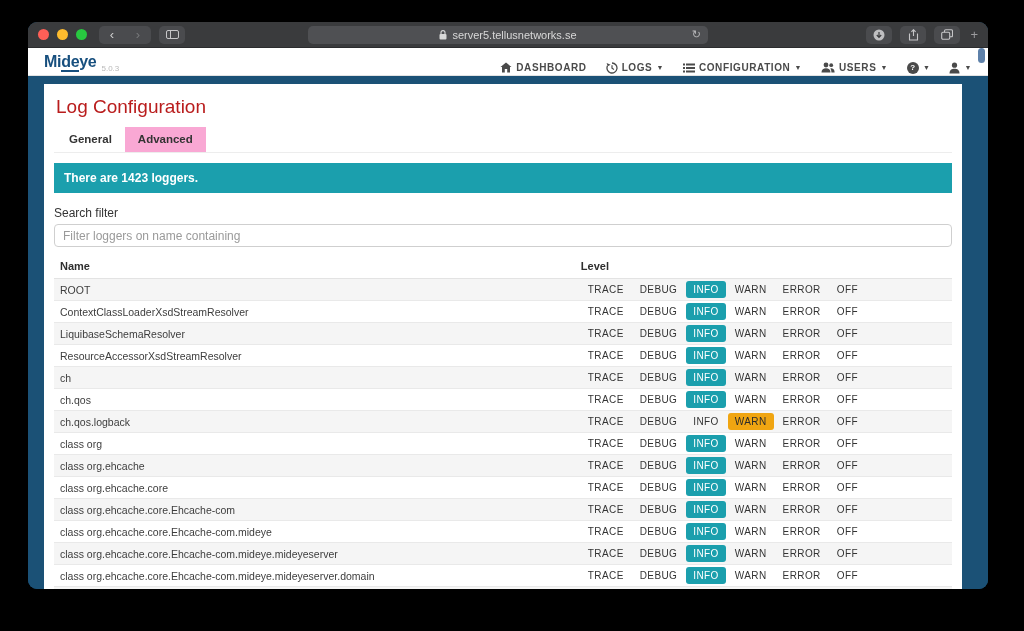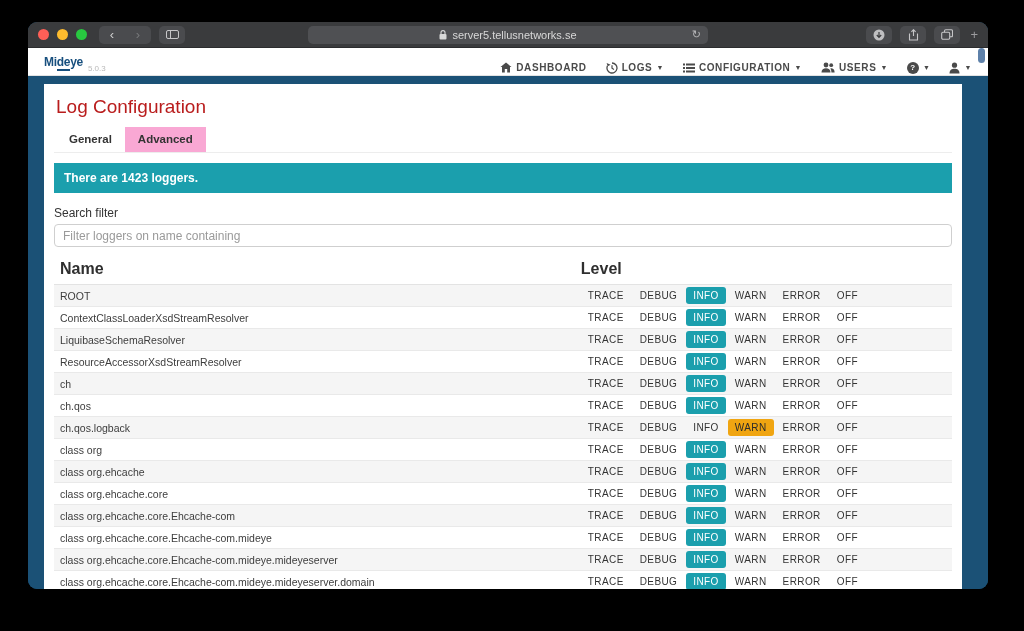--- a/index.html
+++ b/index.html
@@ -47,7 +47,7 @@
     height:28px; background:#ffffff; border-bottom:1px solid #e3e3e3;
     display:flex; align-items:center; padding:0 16px; flex:0 0 auto;
   }
-  .logo { font-size:12px; font-weight:bold; color:#174f7e; letter-spacing:-.3px; }
+  .logo { font-size:16px; font-weight:bold; color:#174f7e; letter-spacing:-.3px; }
   .logo .u { border-bottom:2px solid #174f7e; padding-bottom:0px; }
   .version { font-size:8px; color:#b9b9b9; margin-left:5px; margin-top:14px; }
   .menu { margin-left:auto; display:flex; align-items:center; gap:19px;margin-top:12px; }

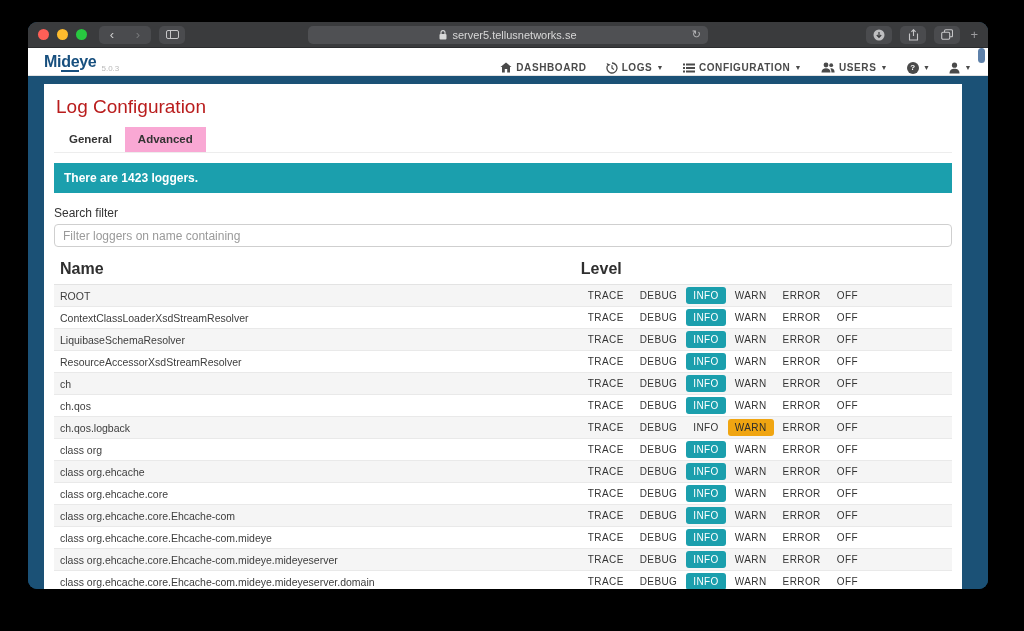--- a/index.html
+++ b/index.html
@@ -80,7 +80,7 @@
   table.loggers { width:100%; margin-top:9px; border-collapse:collapse; table-layout:fixed; }
   table.loggers col.c-name { width:58%; } table.loggers col.c-level { width:42%; }
   table.loggers th {
-    text-align:left; font-size:16px; color:#2f2f2f; padding:4px 6px 6px;
+    text-align:left; font-size:11px; color:#2f2f2f; padding:4px 6px 6px;
     border-bottom:1px solid #e3e3e3; font-weight:bold;
   }
   table.loggers td { height:22px; padding:0 6px; border-top:1px solid #e9e9e9; font-size:10.5px; color:#3d3d3d; }

